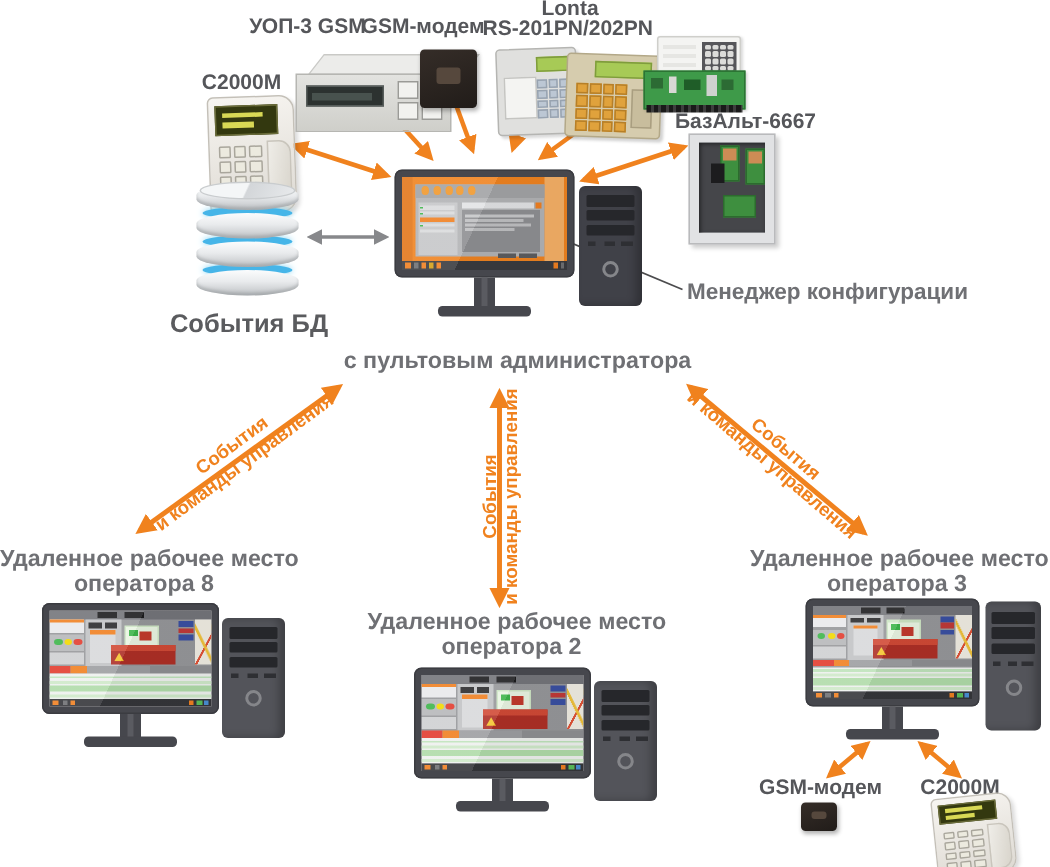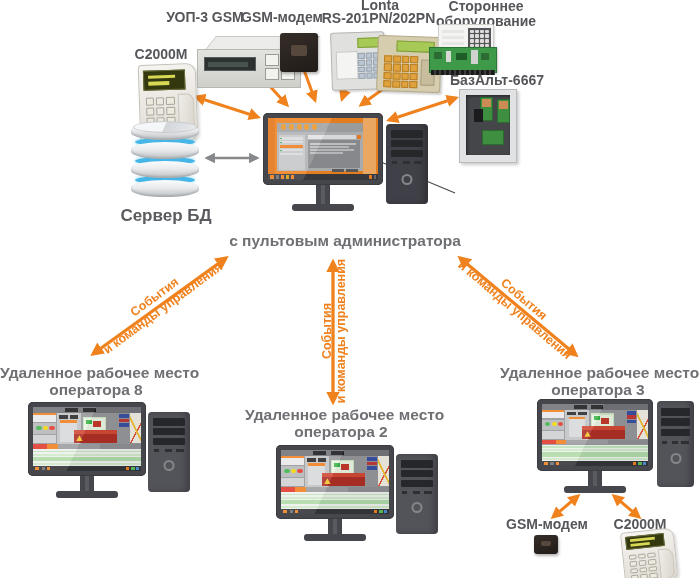--- a/index.html
+++ b/index.html
@@ -160,10 +160,6 @@
   <div class="devlbl" style="left:240px;top:10px;width:84px;">GSM-модем</div>
   <div class="devlbl" style="left:340px;top:-2px;width:80px;">Lonta</div>
   <div class="devlbl" style="left:321px;top:11px;width:115px;">RS-201PN/202PN</div>
-  <div class="devlbl" style="left:430px;top:-1px;width:112px;">
-    <span>Стороннее</span><br>
-    <span>оборудование</span>
-  </div>
   <div class="devlbl" style="left:445px;top:73px;width:104px;">БазАльт-6667</div>
 
   <div class="c2000m" style="left:139px;top:64px;width:58px;height:78px;transform:rotate(-2deg);">

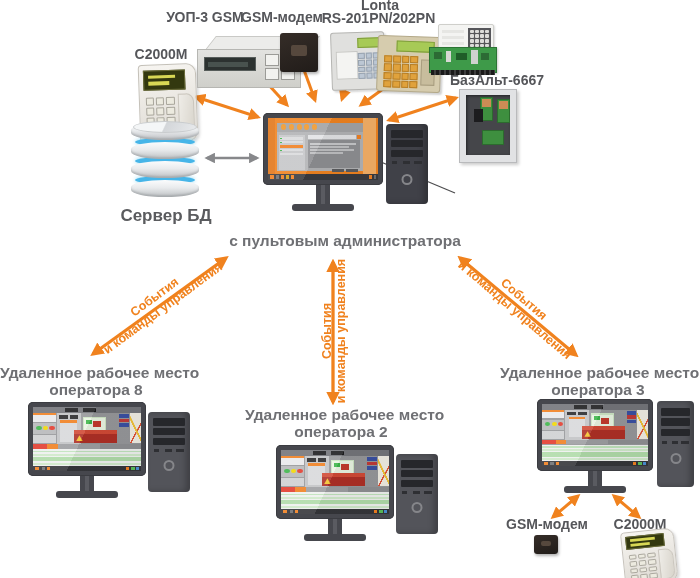--- a/index.html
+++ b/index.html
@@ -345,6 +345,7 @@
     <br>
     <span>с пультовым администратора</span>
   </div>
+  <div class="biglbl" style="left:458px;top:186px;width:190px;text-align:left;font-size:15px;">Менеджер конфигурации</div>
 
   <div class="linktext" style="left:159px;top:303px;transform:translate(-50%,-50%) rotate(-36.5deg);">
     <span>События</span><br>

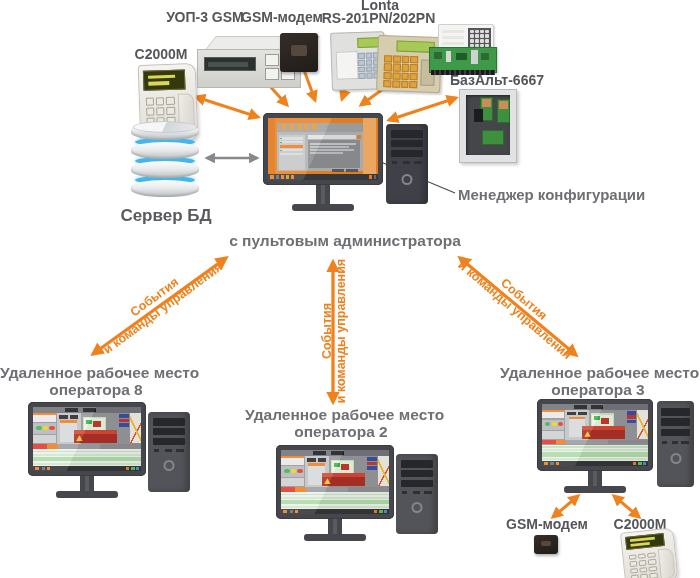--- a/index.html
+++ b/index.html
@@ -288,7 +288,7 @@
     <div class="disc" style="top:59px;"></div>
     <div class="cap"></div>
   </div>
-  <div class="srvlbl" style="left:112px;top:206px;width:108px;">Сервер БД</div>
+  <div class="srvlbl" style="left:112px;top:206px;width:108px;">События БД</div>
 
   <div class="monitor" style="left:263px;top:113px;width:120px;height:72px;">
     <div class="screen" id="adminScreen">

